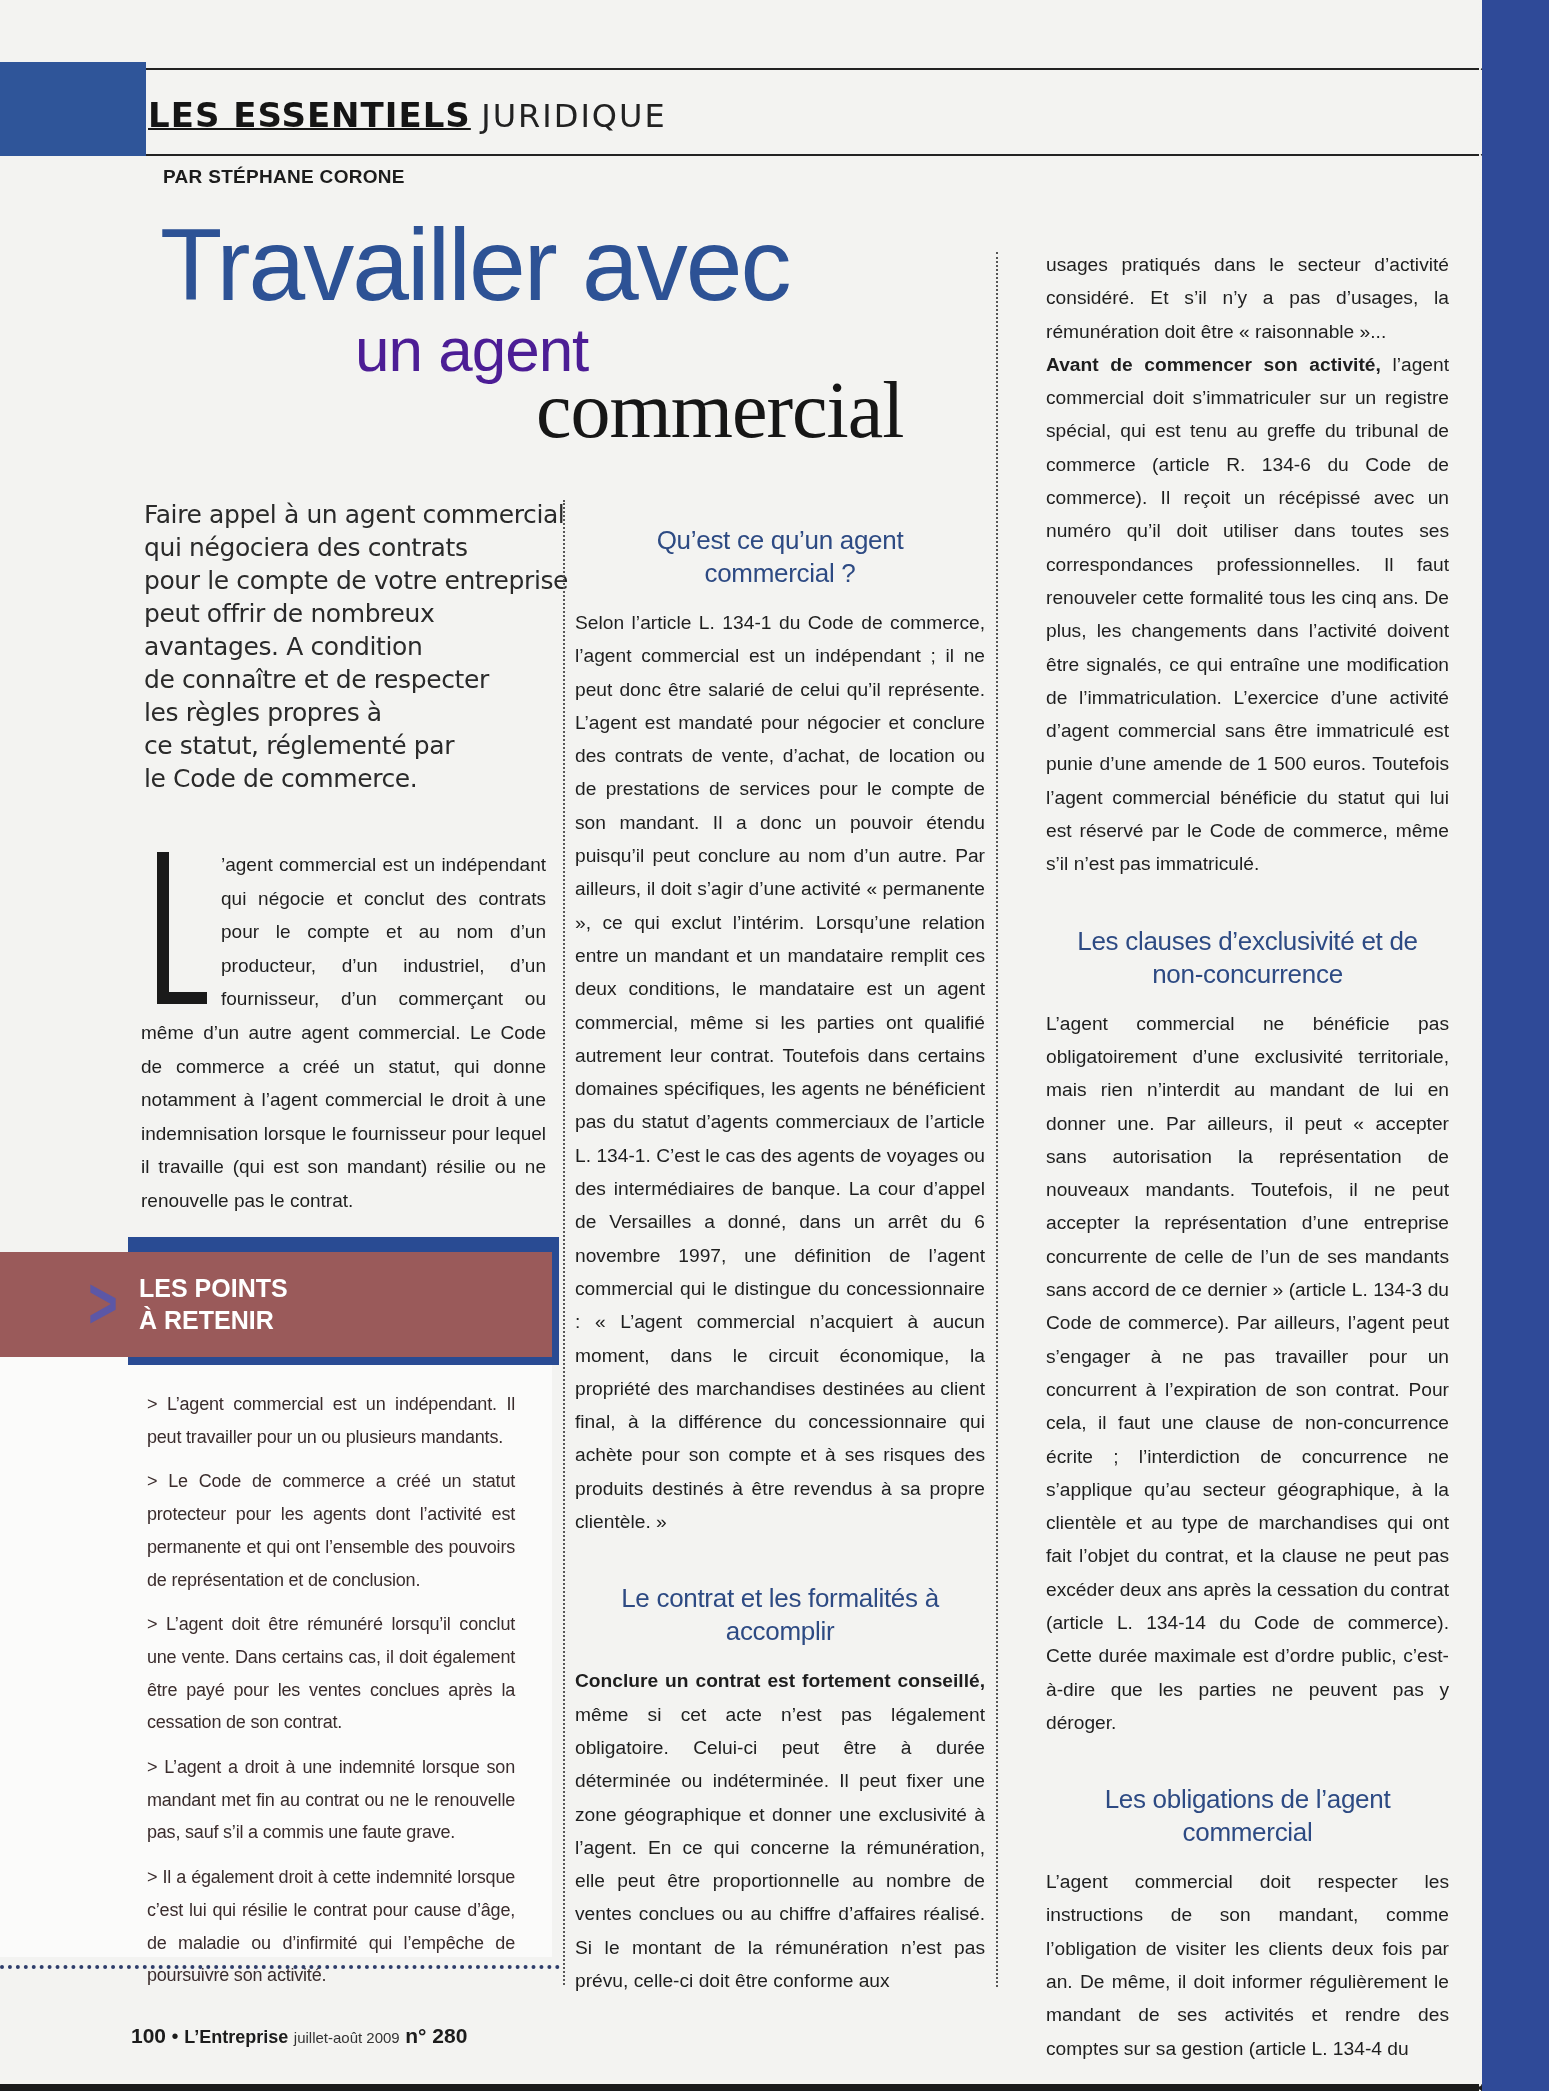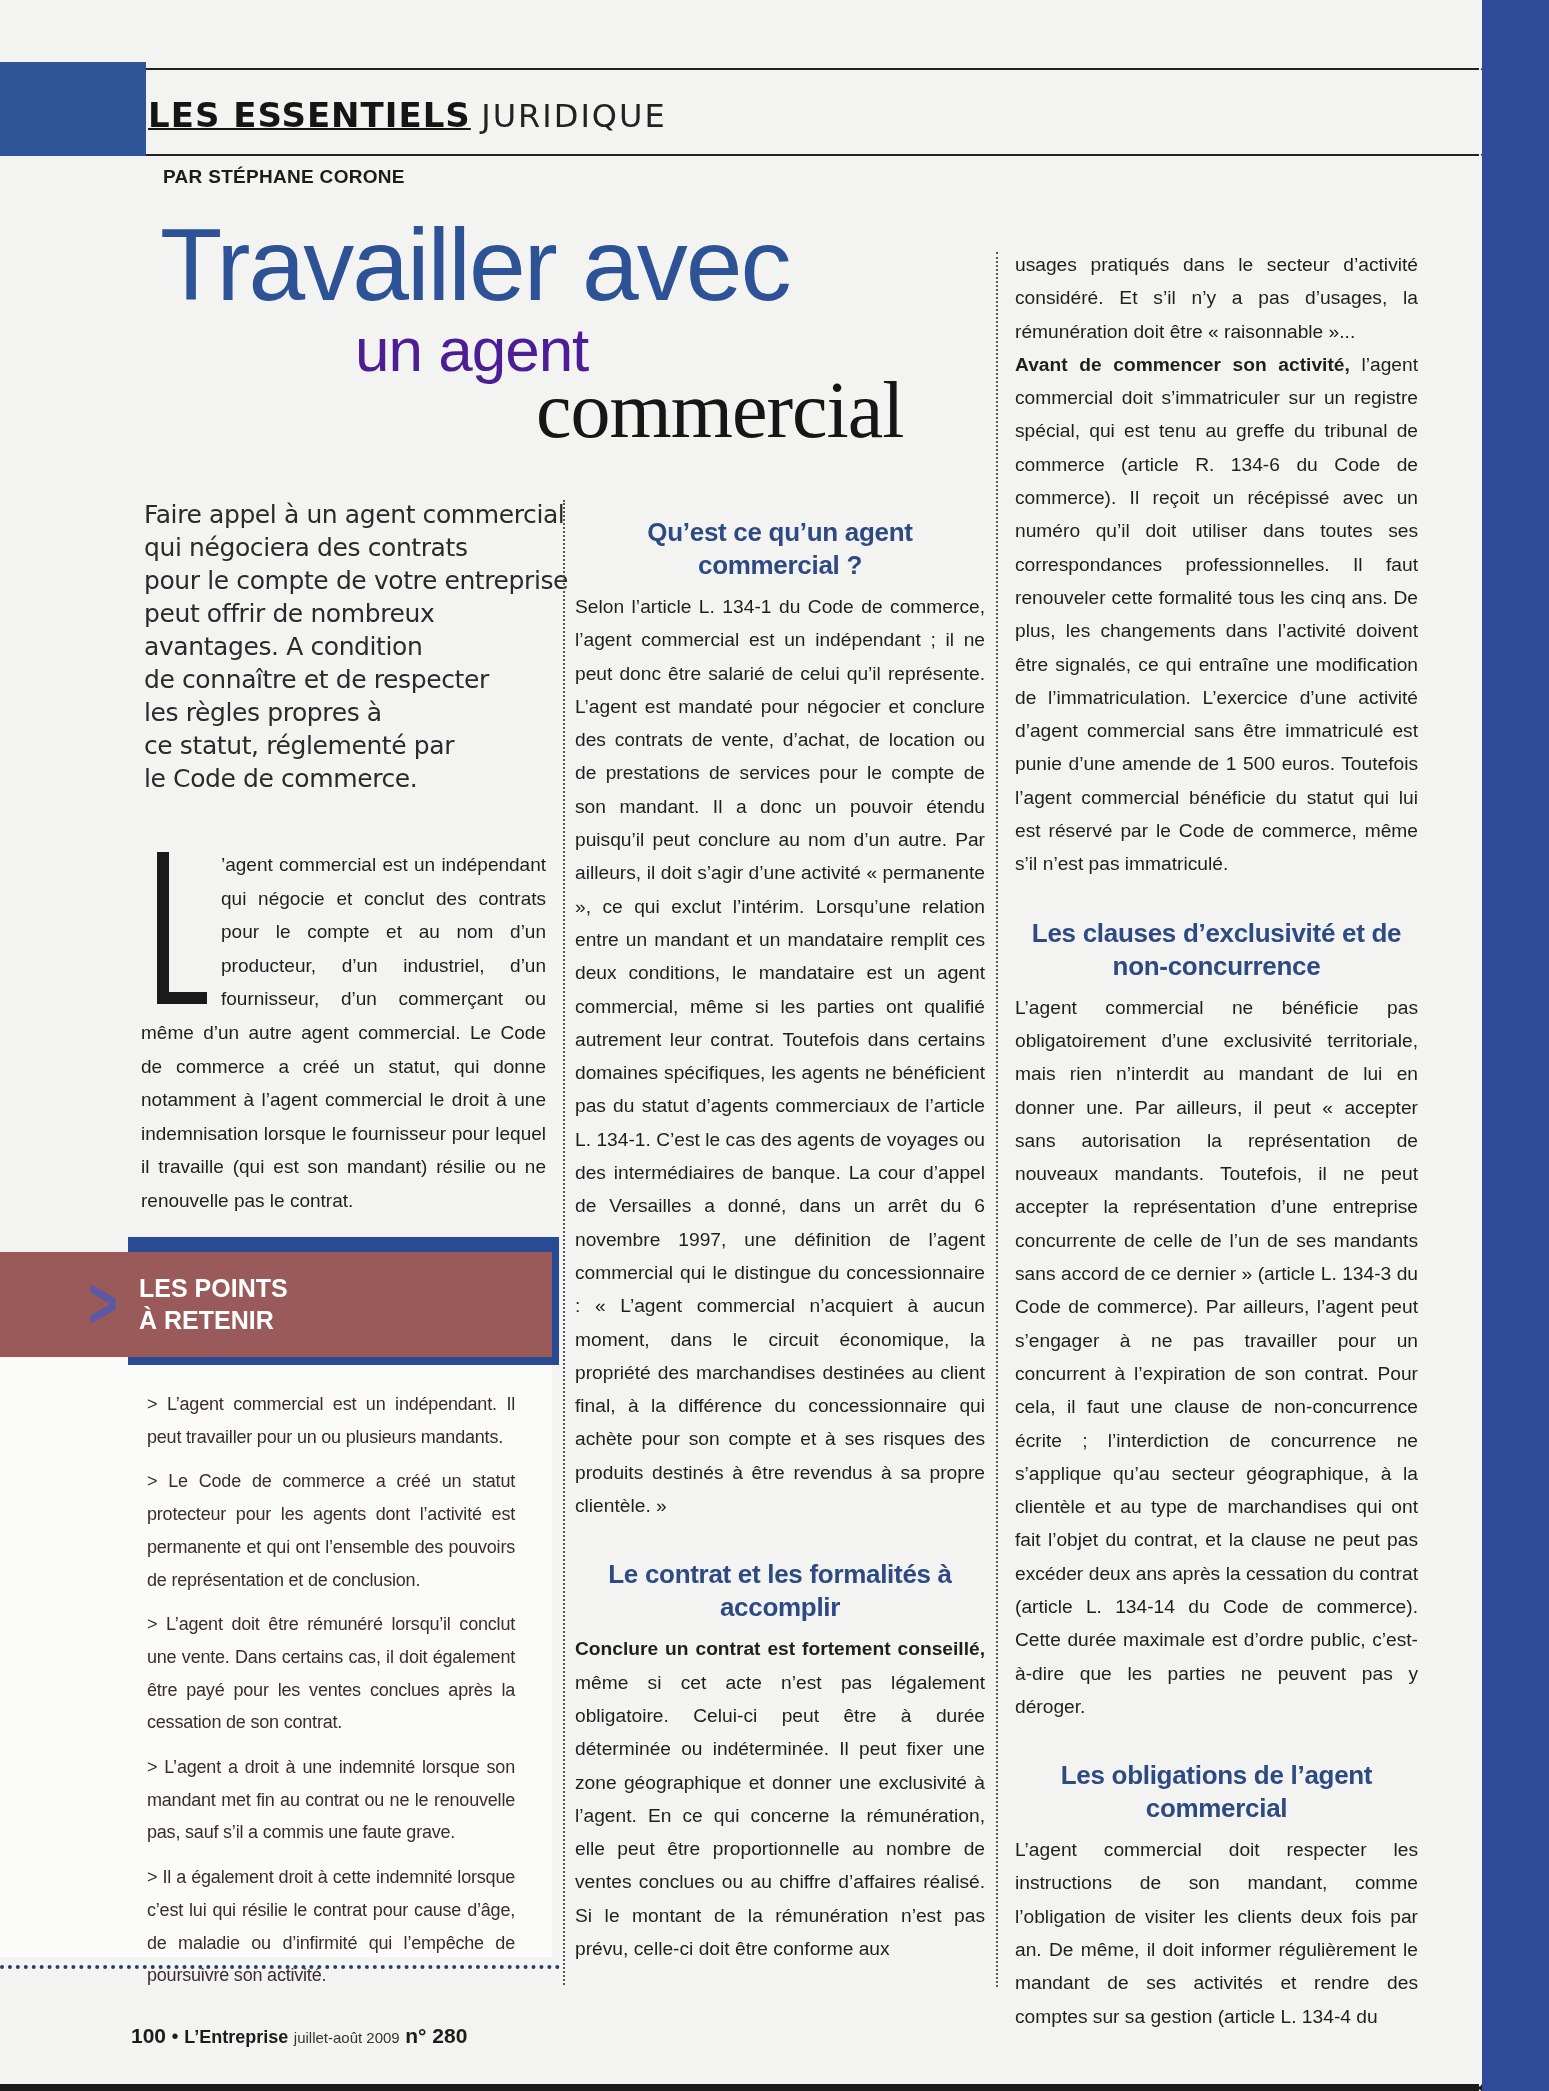--- a/index.html
+++ b/index.html
@@ -85,7 +85,7 @@
   .col { position:absolute; font-size:19.2px; line-height:33.3px; text-align:justify; color:#1e1e1e; }
   .col p { margin:0; }
   .col-2 { left:575px; top:508px; width:410px; }
-  .col-3 { left:1015px; top:248px; width:403px; }
+  .col-3 { left:1046px; top:248px; width:403px; }
   .sub {
     text-align:center; color:#2d4a83; font-weight:bold; font-size:26px; line-height:33px; margin:8px;
     letter-spacing:-0.3px;

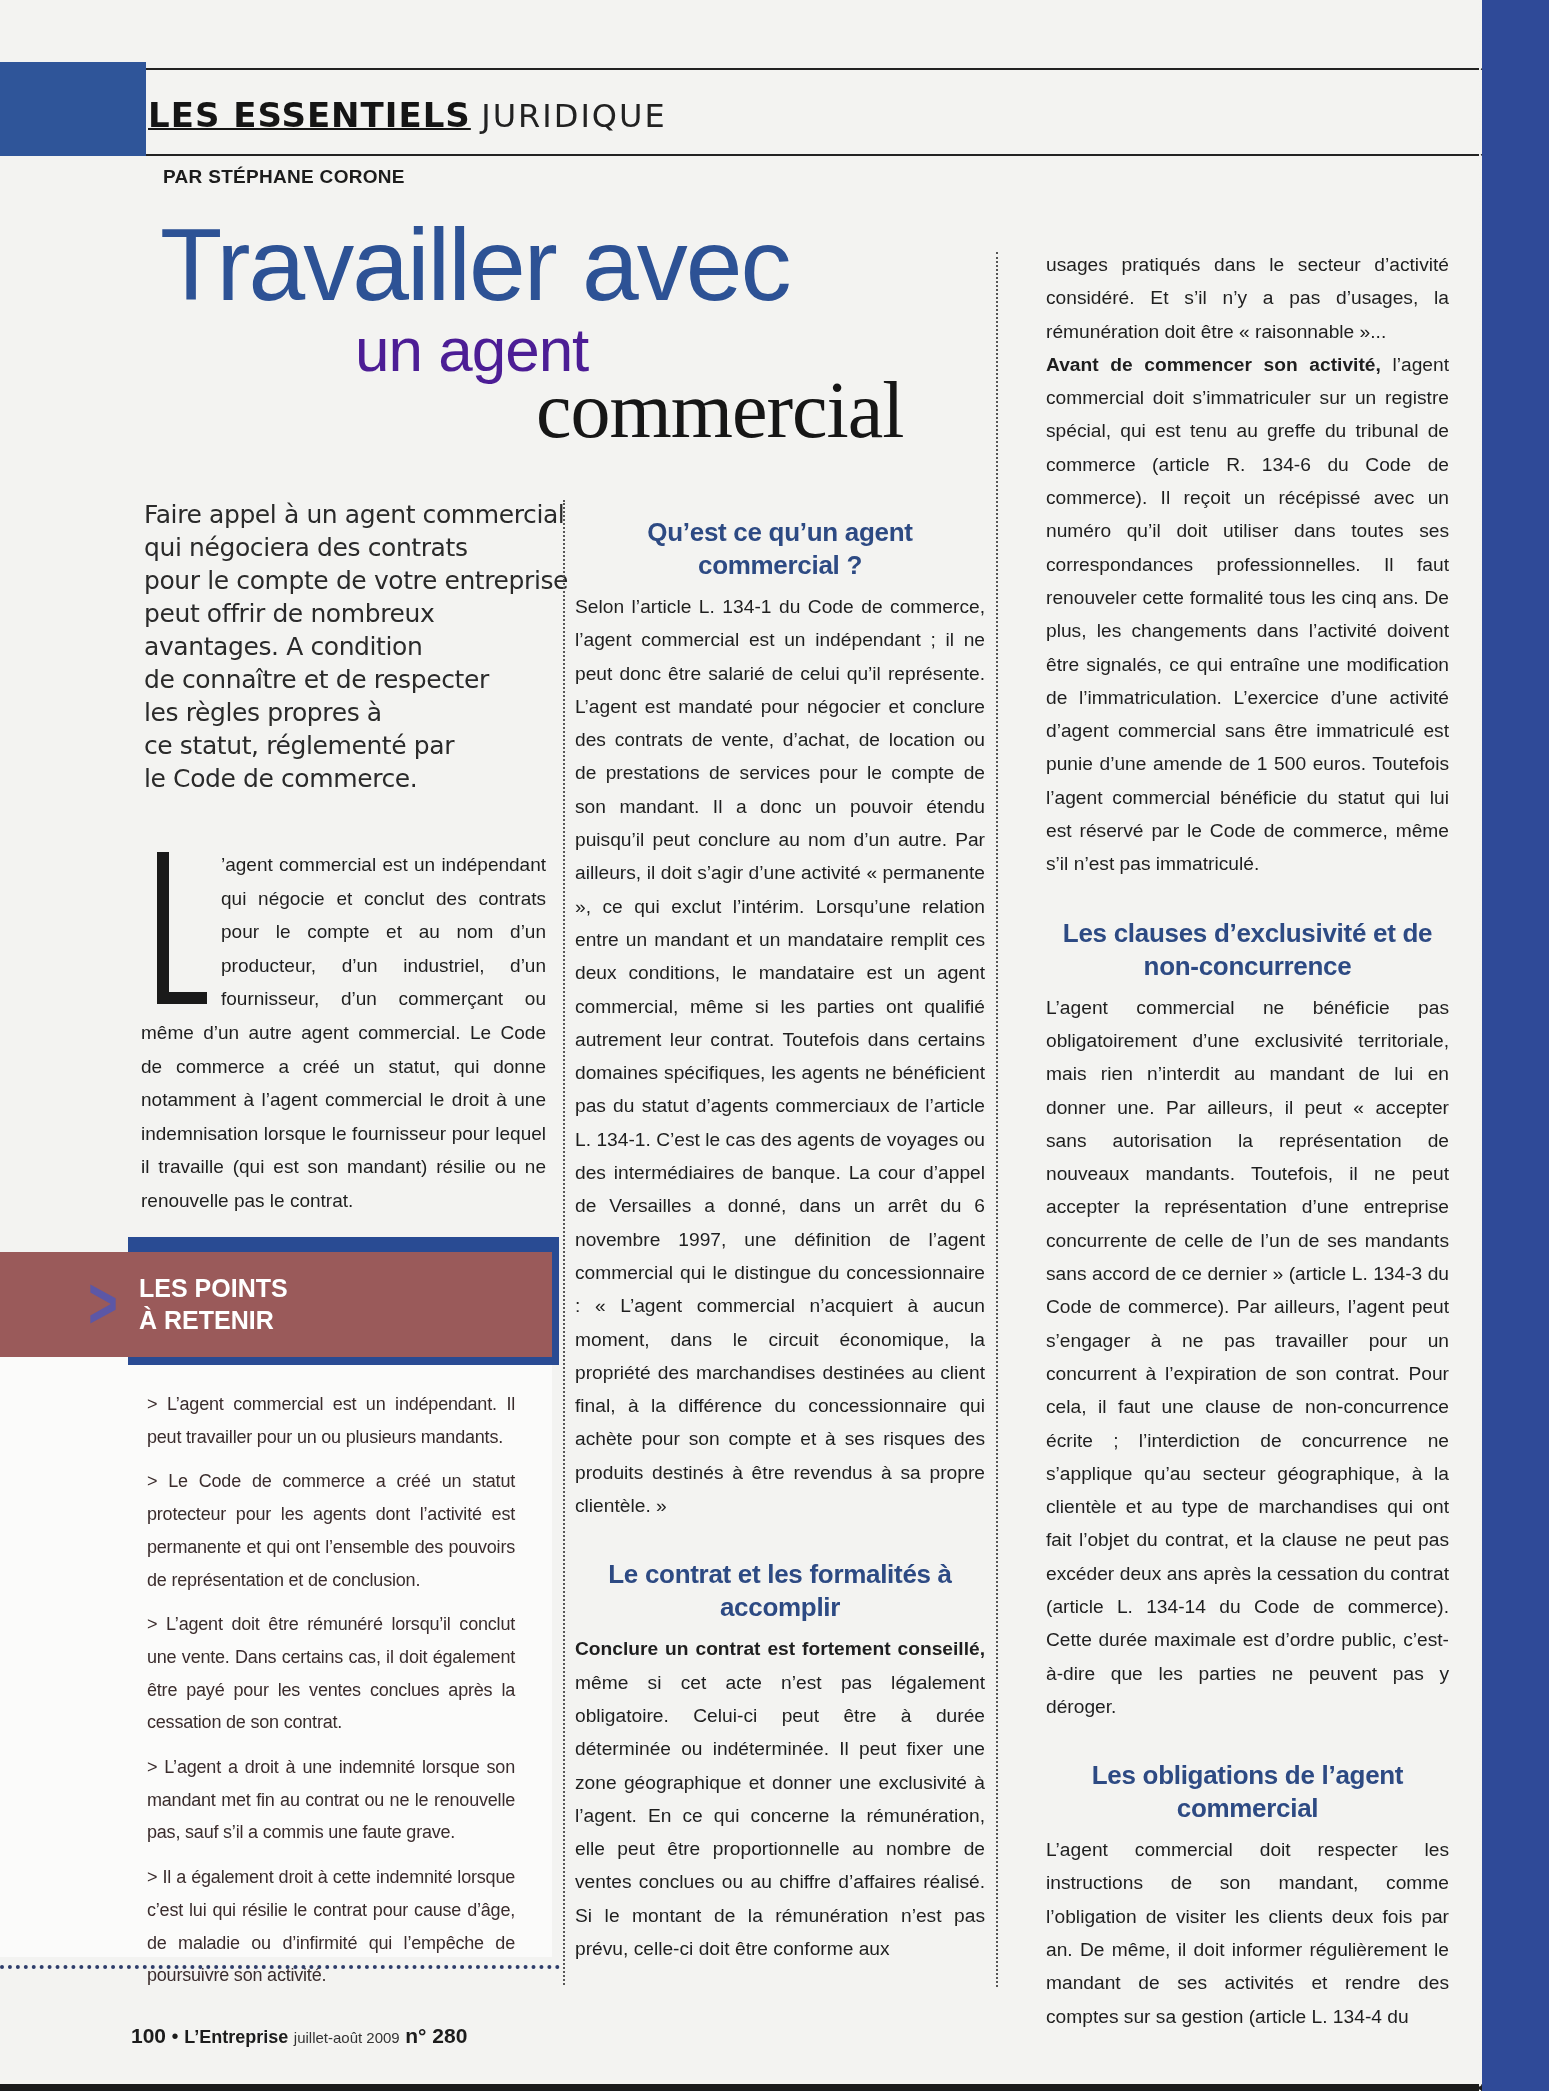--- a/index.html
+++ b/index.html
@@ -87,7 +87,7 @@
   .col-2 { left:575px; top:508px; width:410px; }
   .col-3 { left:1046px; top:248px; width:403px; }
   .sub {
-    text-align:center; color:#2d4a83; font-weight:bold; font-size:26px; line-height:33px; margin:8px;
+    text-align:center; color:#2d4a83; font-weight:normal; font-size:26px; line-height:33px; margin:16px;
     letter-spacing:-0.3px;
   }
   .gap { height:28px; }

